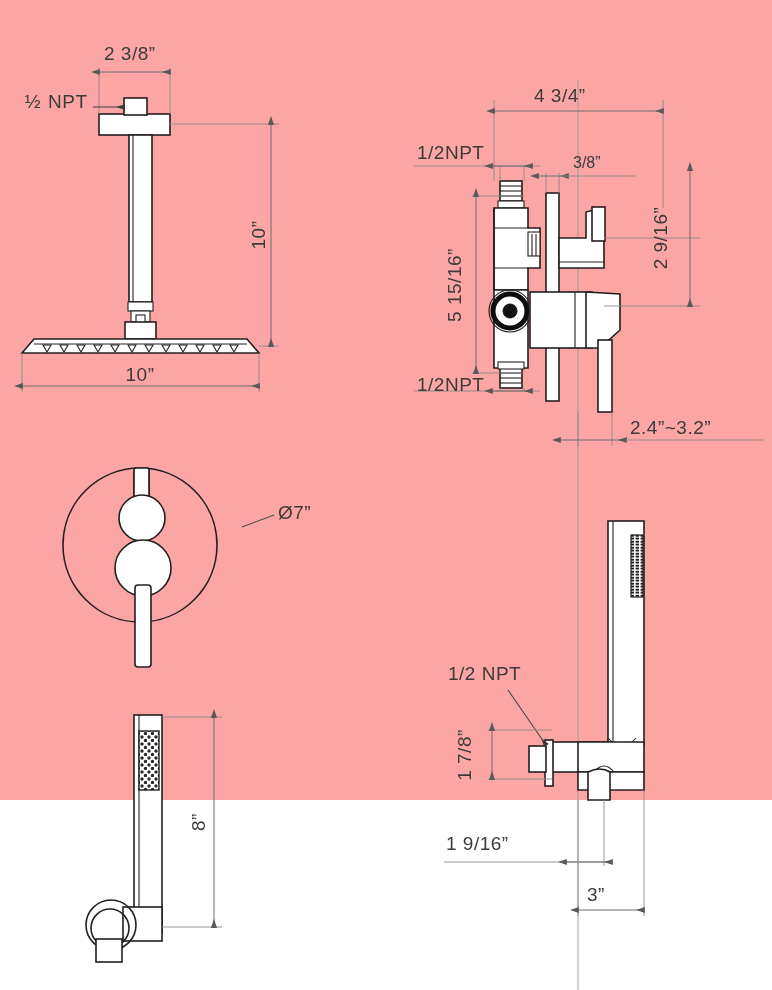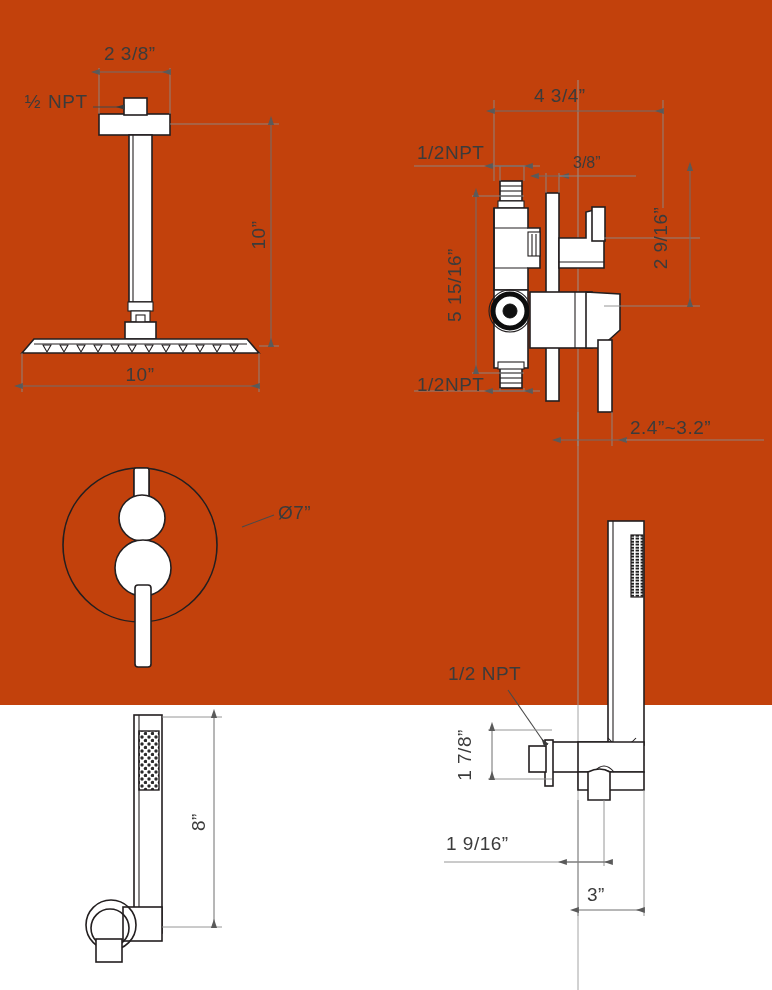--- a/index.html
+++ b/index.html
@@ -17,8 +17,8 @@
   #sheet {
     position: relative;
     width: 772px;
-    height: 705px;
-    background: #c2410c;
+    height: 800px;
+    background: #fca5a5;
   }
   #sheet svg {
     position: absolute;

